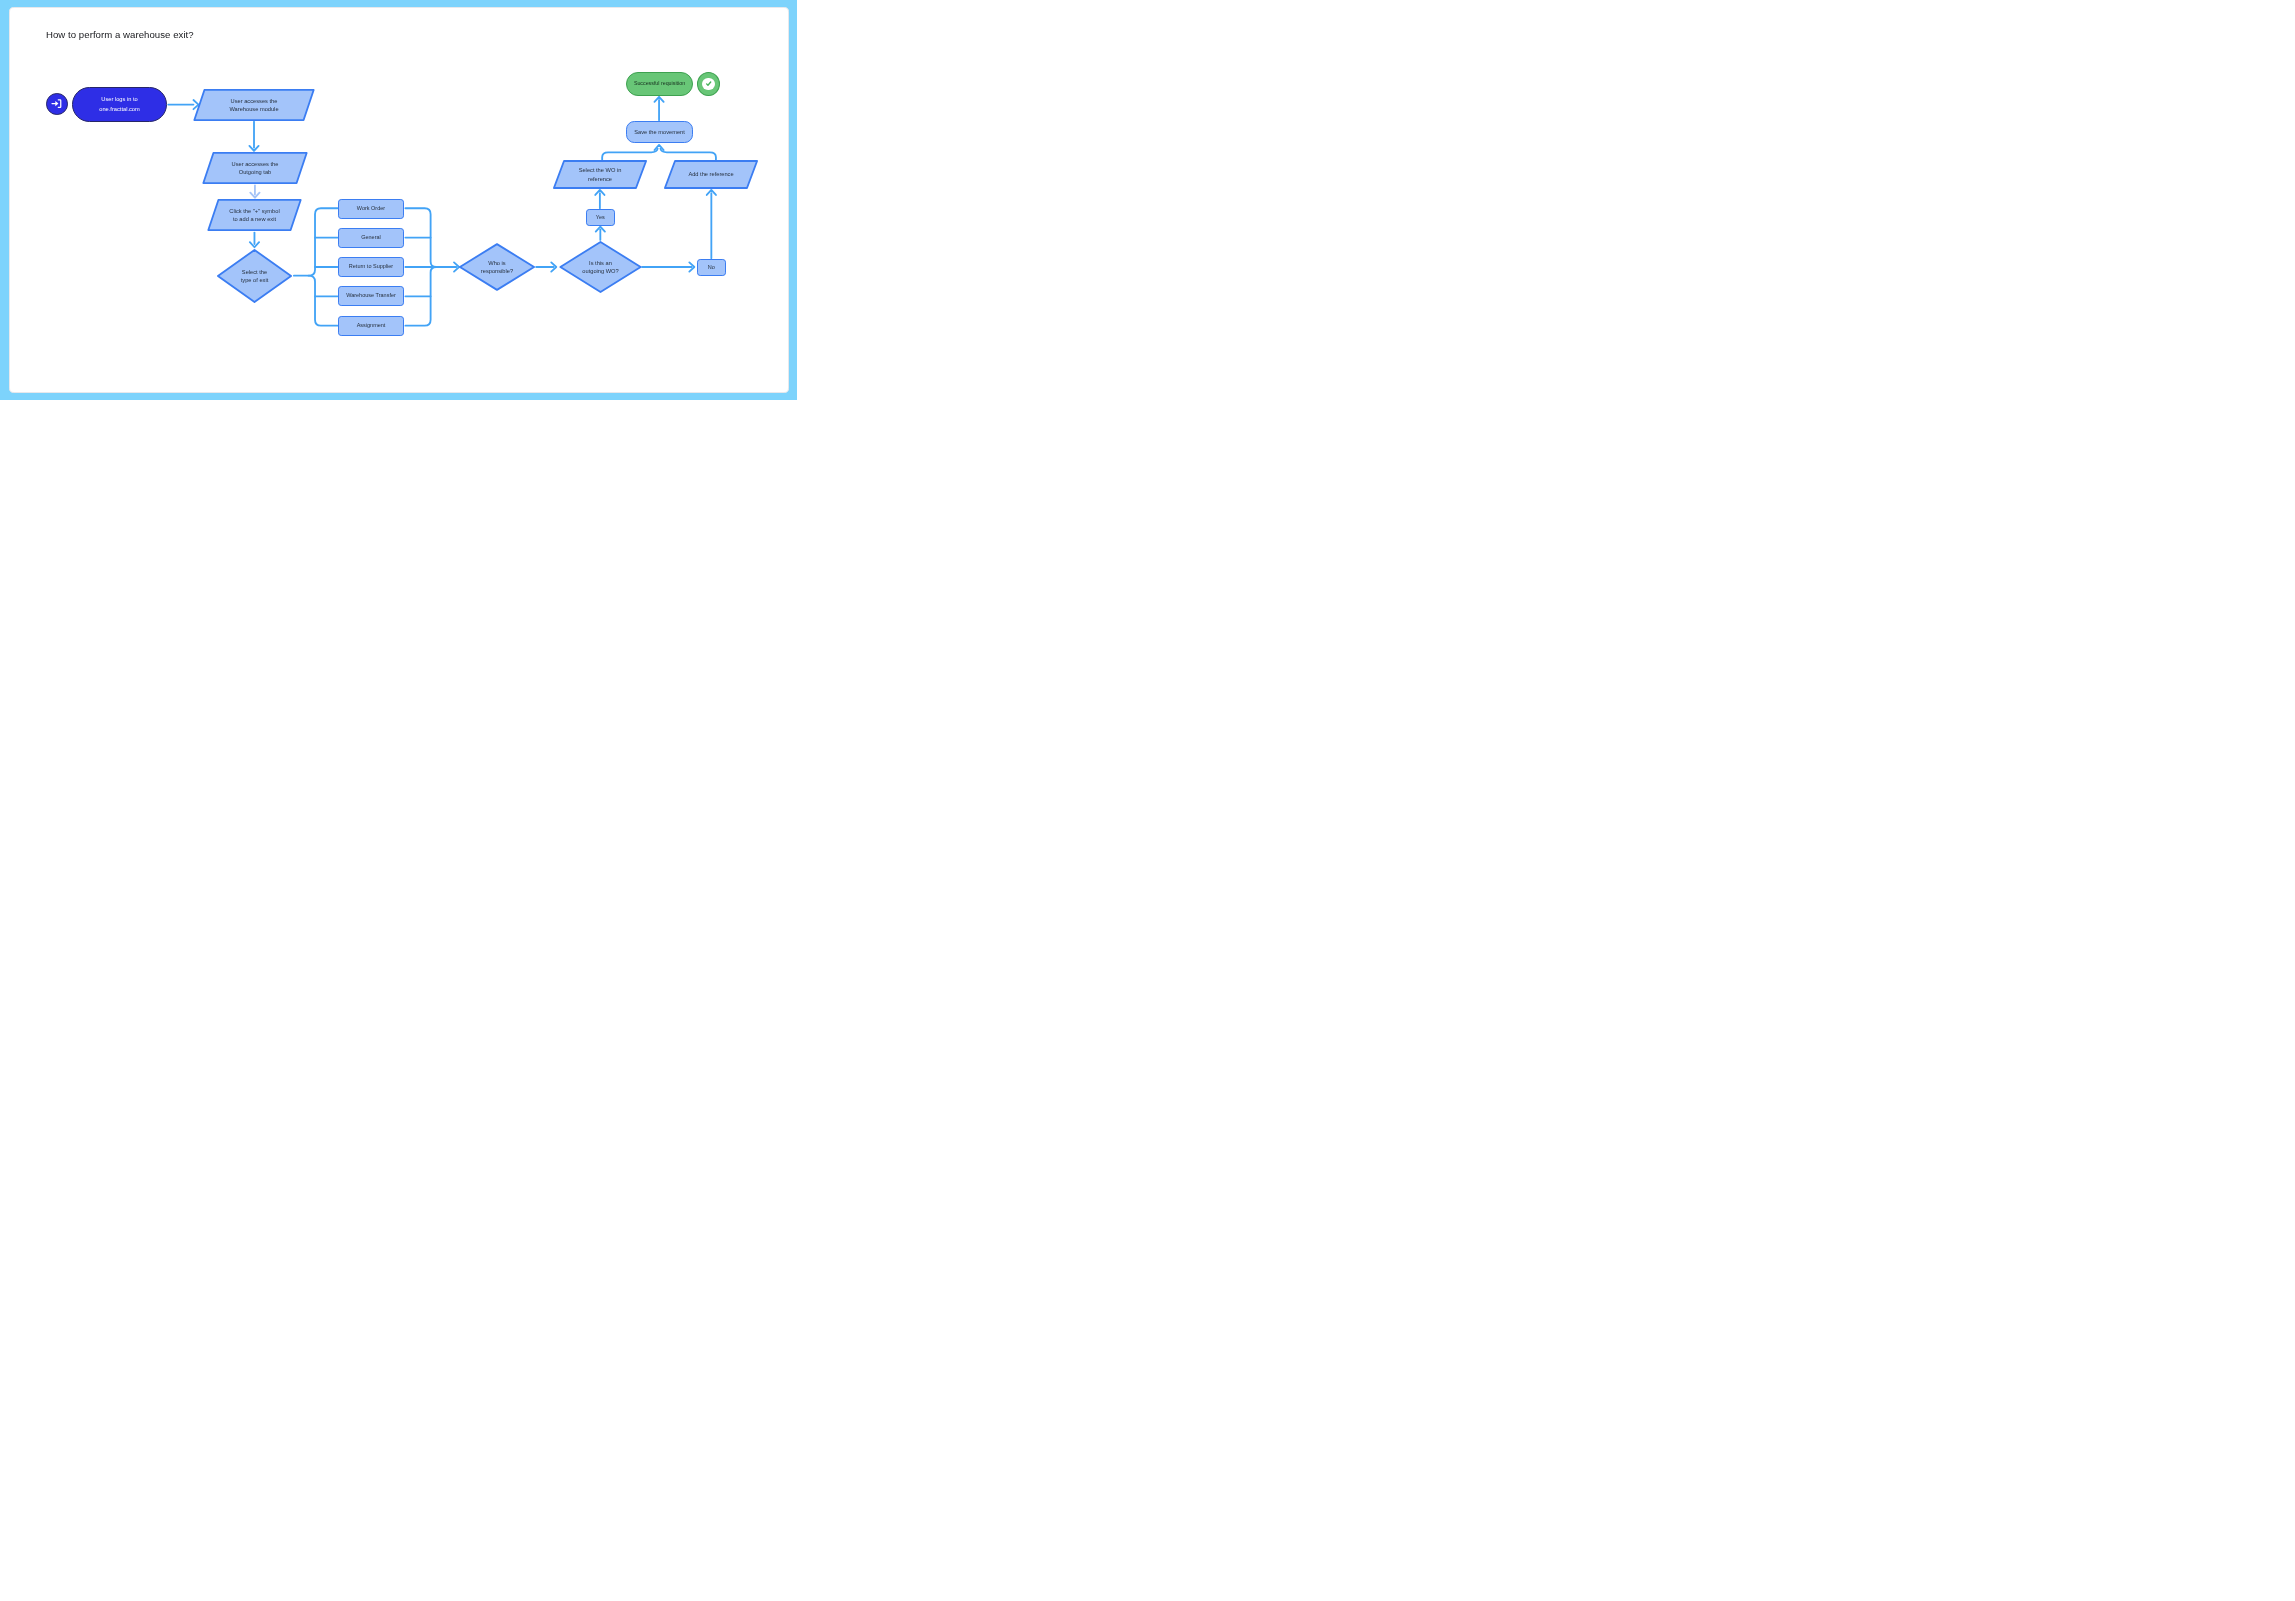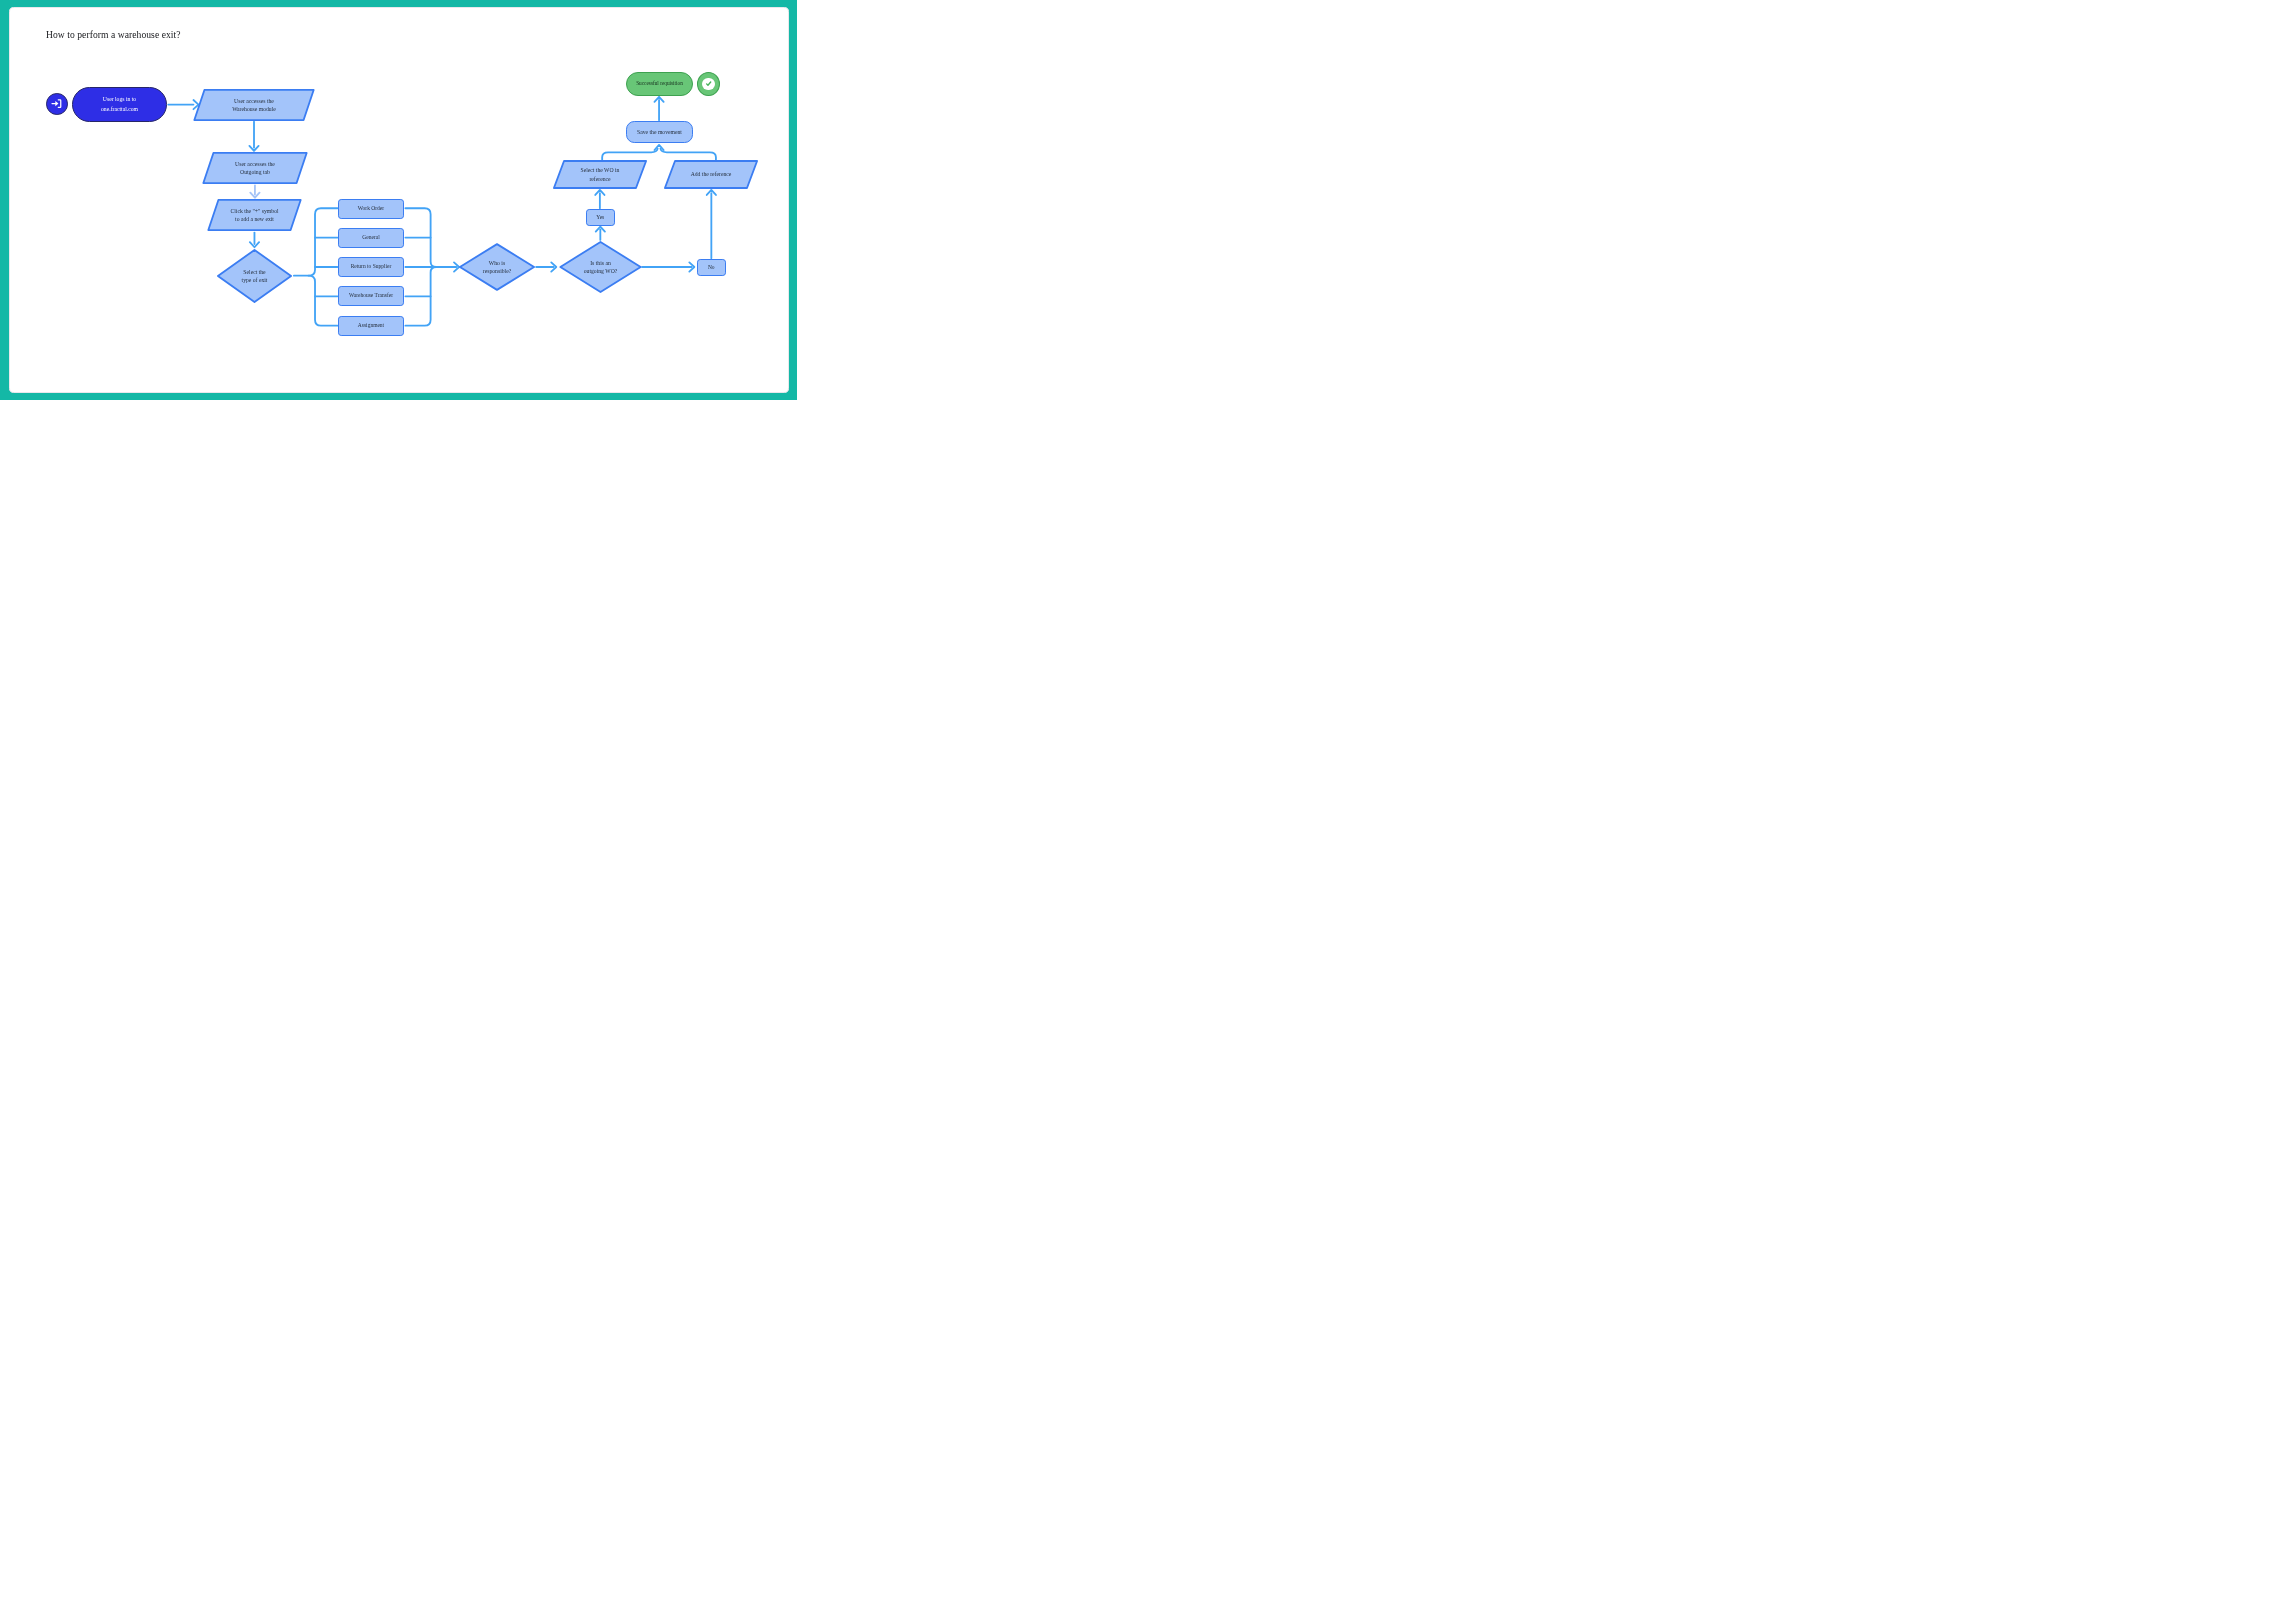--- a/index.html
+++ b/index.html
@@ -3,7 +3,7 @@
 <meta charset="utf-8">
 <style>
   html,body{margin:0;padding:0;background:#ffffff;font-family:"Liberation Sans",sans-serif;}
-  .canvas{position:relative;width:797px;height:400px;background:#14b8a6;overflow:hidden;font-family:Liberation Serif, serif;}
+  .canvas{position:relative;width:797px;height:400px;background:#7dd3fc;overflow:hidden;}
   .card{position:absolute;left:9.2px;top:7.3px;width:778px;height:384px;border:0.7px solid #e7e8ec;border-radius:4.6px;background:#ffffff;}
   .page-title{position:absolute;left:46px;top:28.5px;font-size:9.6px;font-weight:500;color:#17181c;letter-spacing:0.05px;}
   svg.connectors{position:absolute;left:0;top:0;pointer-events:none;}

